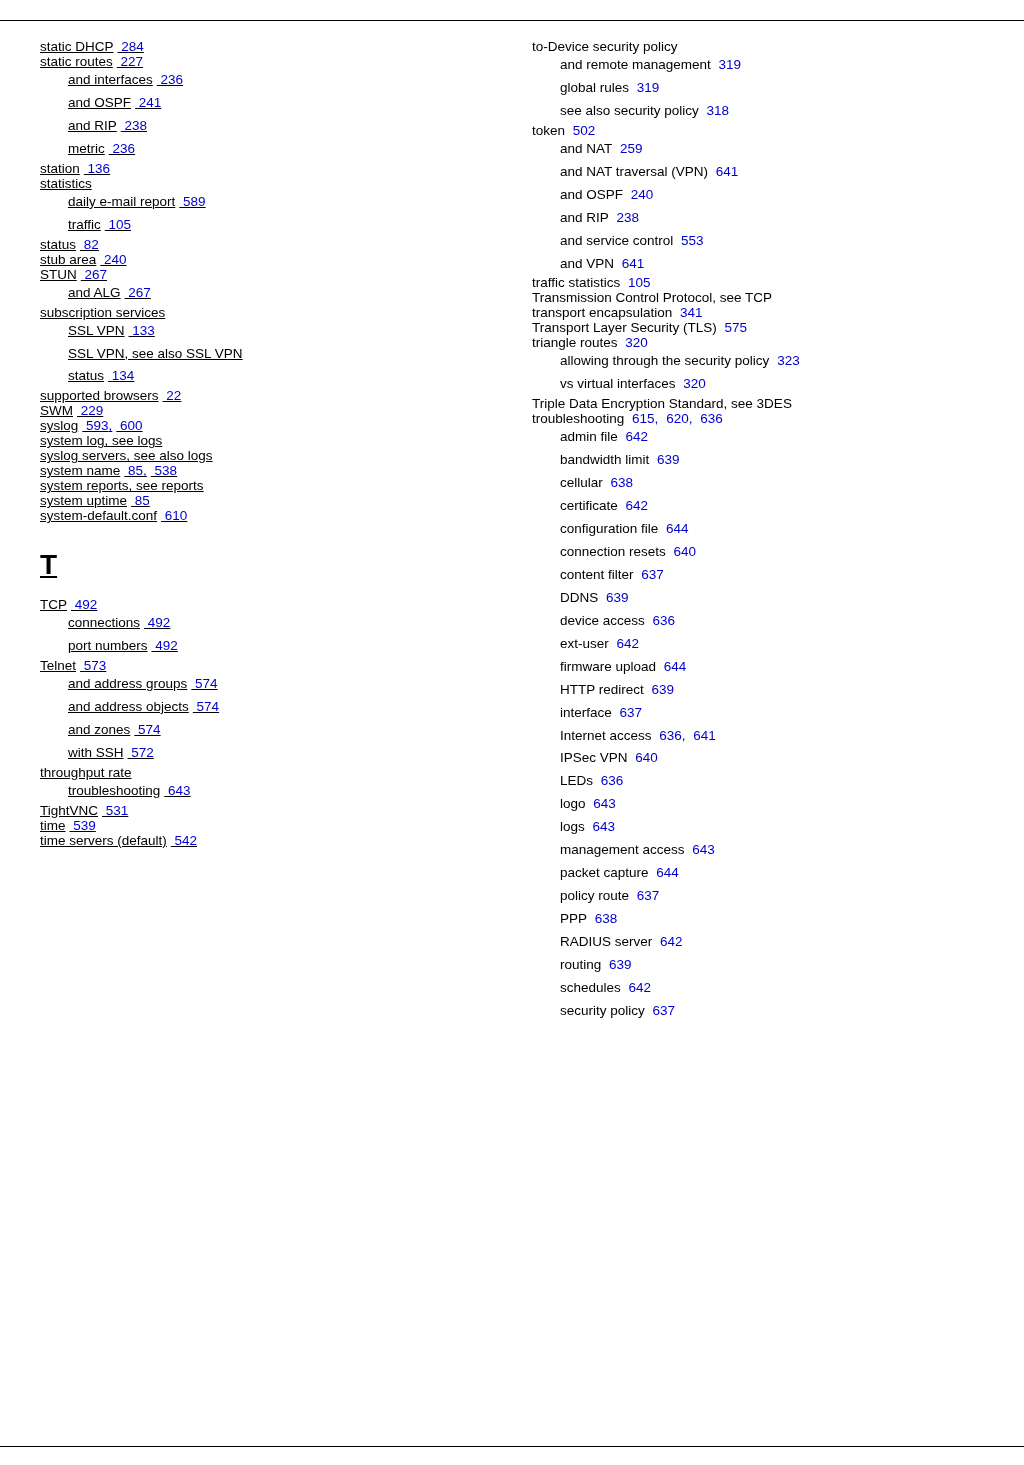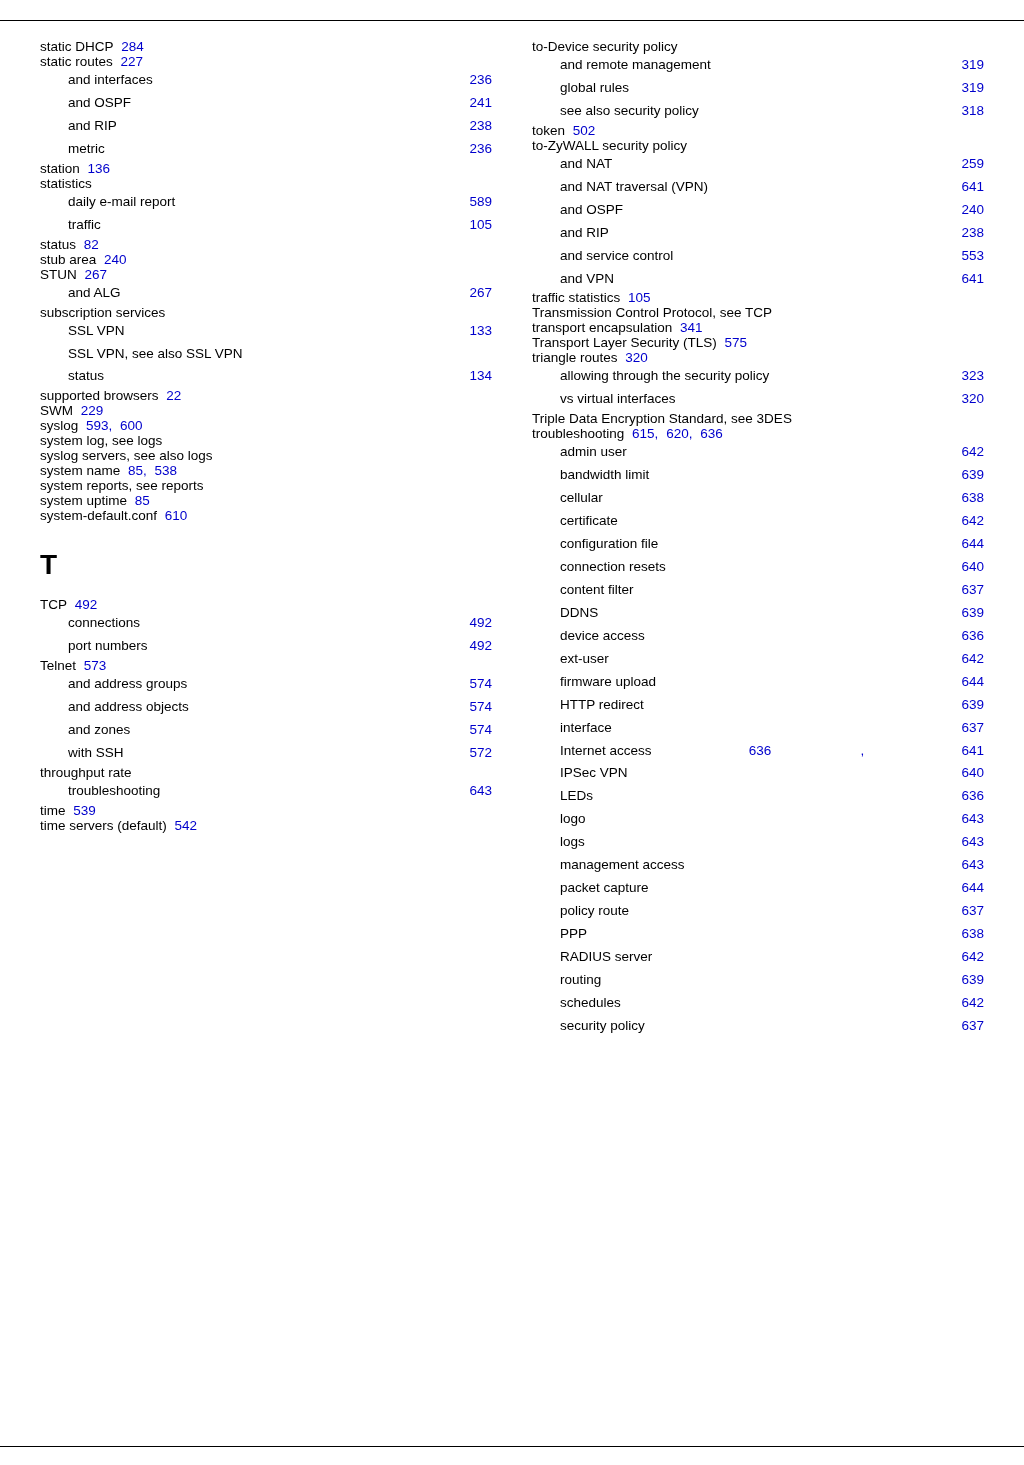--- a/index.html
+++ b/index.html
@@ -43,6 +43,7 @@
     .col-left {
       flex: 1;
       padding-right: 10px;
+      text-decoration: underline;
     }
     .col-right {
       flex: 1;

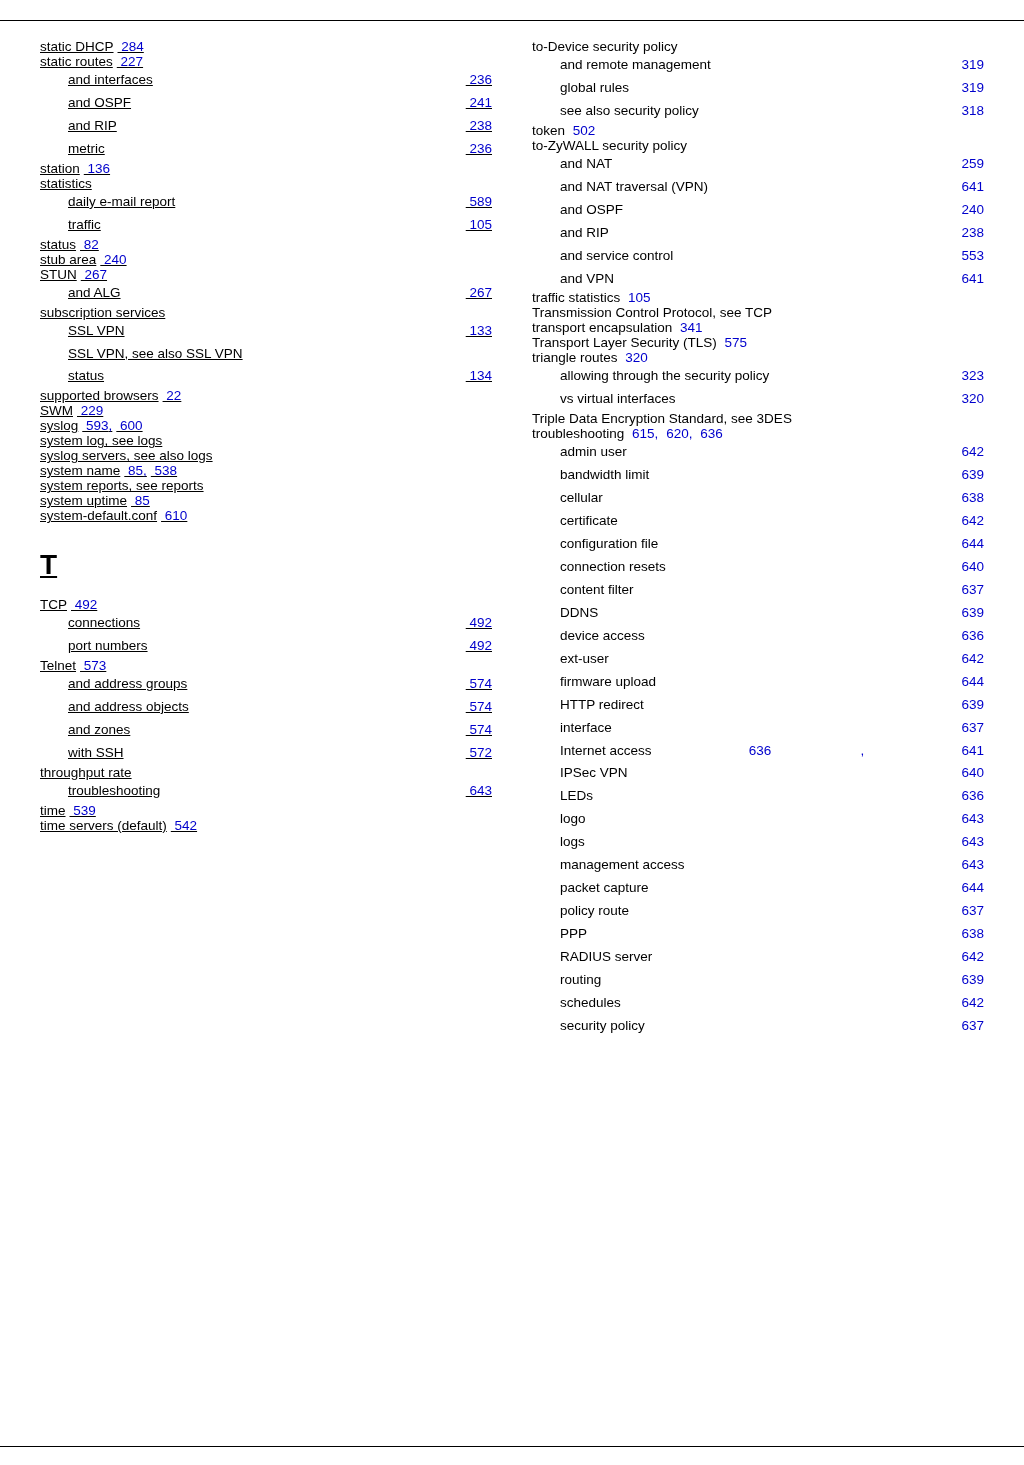--- a/index.html
+++ b/index.html
@@ -72,7 +72,6 @@
       align-items: baseline;
       flex-wrap: wrap;
       line-height: 1.7;
-      justify-content: space-between;
     }
     .section-letter {
       font-size: 28px;

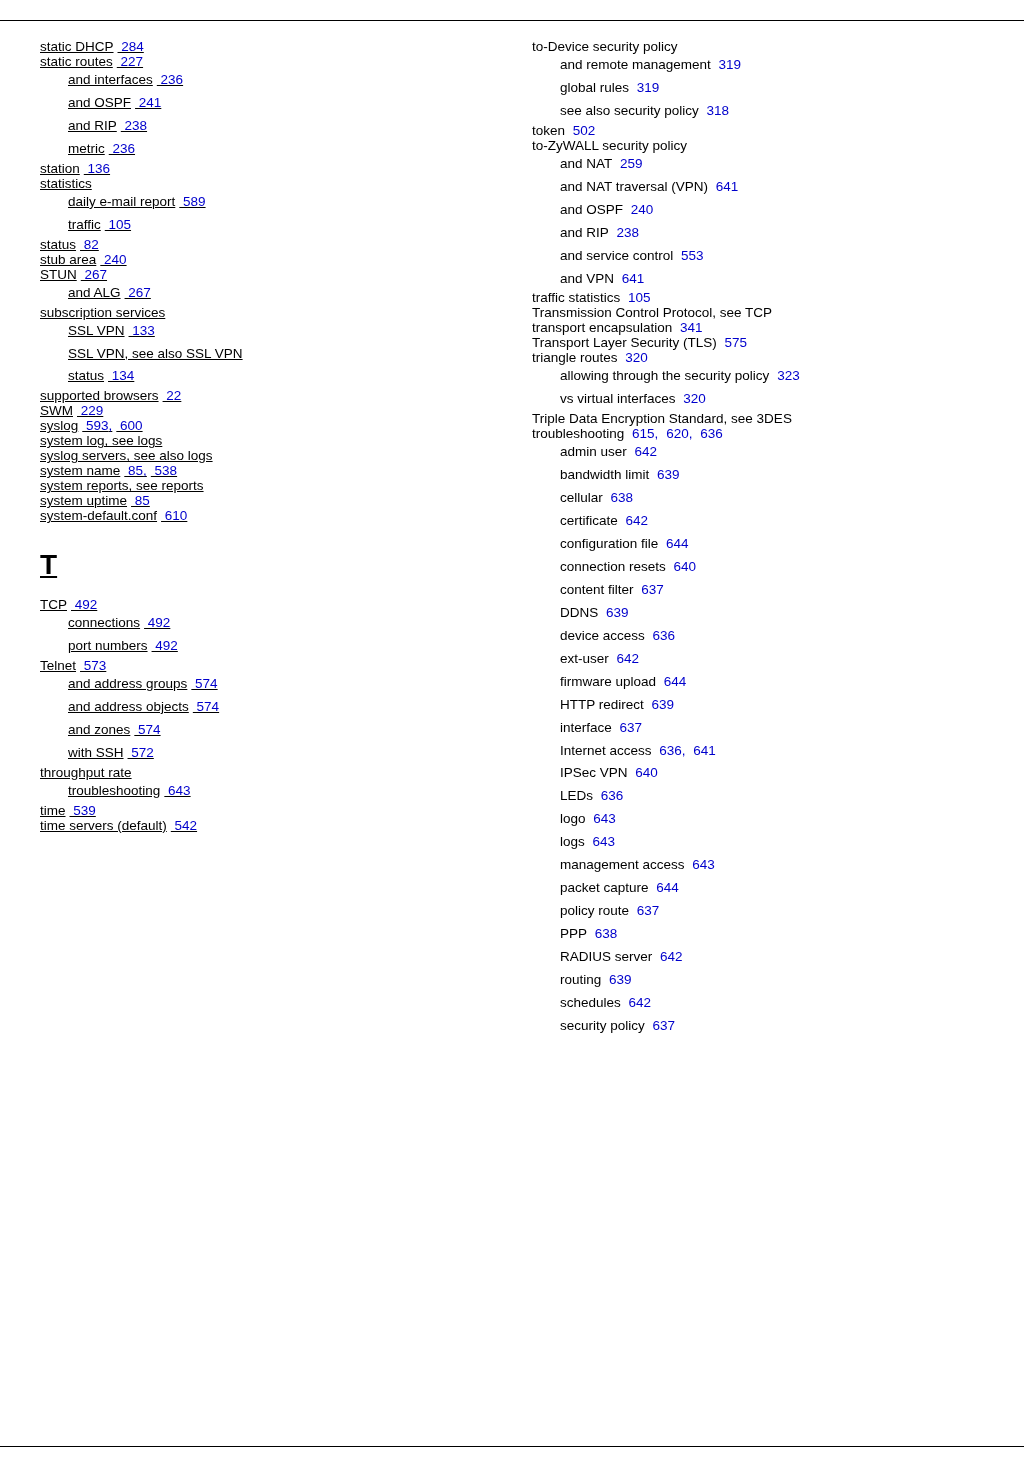--- a/index.html
+++ b/index.html
@@ -267,9 +267,6 @@
         <span class="entry-label">token</span>
         <span class="entry-num">&nbsp;502</span>
       </div>
-      <div class="entry-main">
-        <span class="entry-label">to-ZyWALL security policy</span>
-      </div>
       <div class="sub-entry">
         <span class="entry-label">and NAT</span>
         <span class="entry-num">&nbsp;259</span>

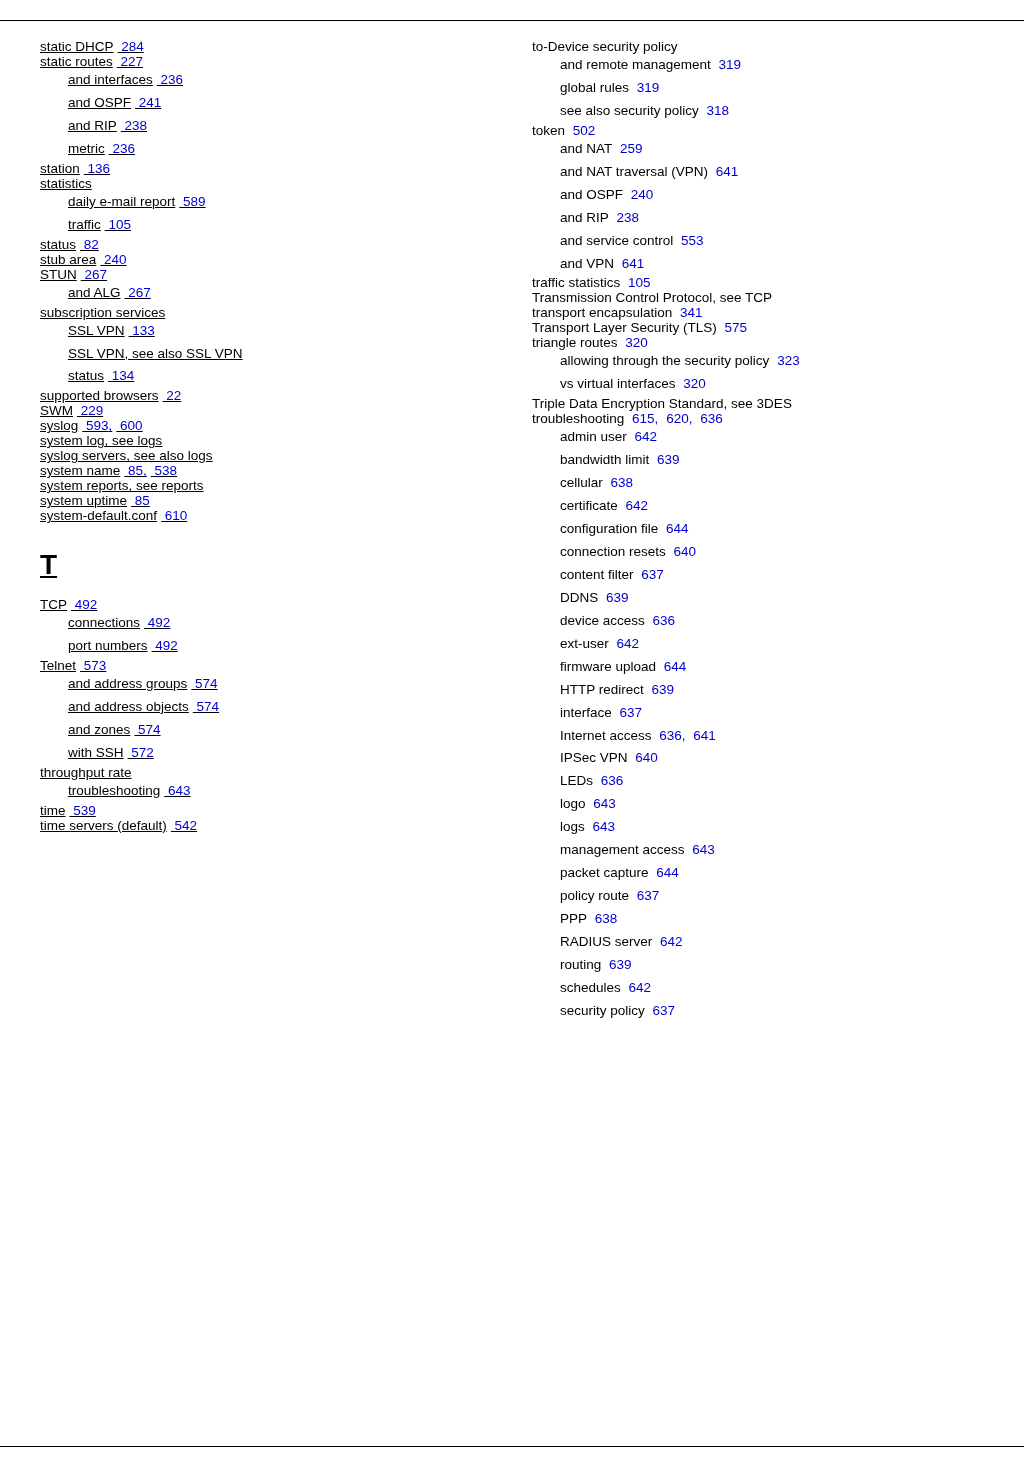--- a/index.html
+++ b/index.html
@@ -330,7 +330,7 @@
         <span class="entry-num">&nbsp;636</span>
       </div>
       <div class="sub-entry">
-        <span class="entry-label">admin user</span>
+        <span class="entry-label">admin file</span>
         <span class="entry-num">&nbsp;642</span>
       </div>
       <div class="sub-entry">

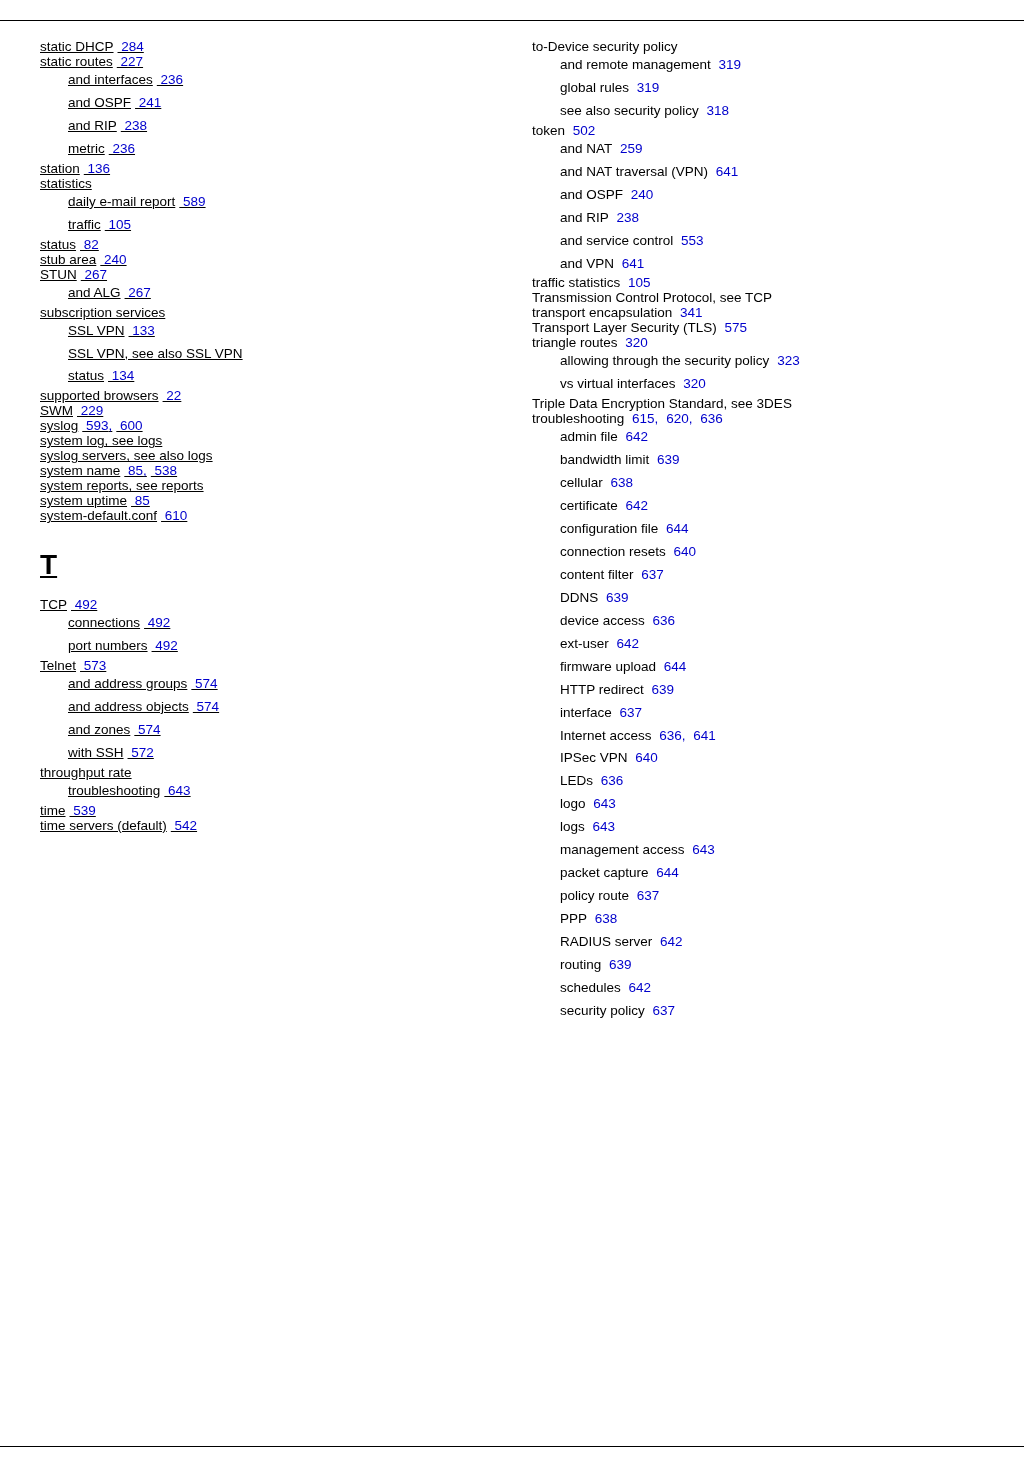--- a/index.html
+++ b/index.html
@@ -239,6 +239,10 @@
         <span class="entry-num">&nbsp;643</span>
       </div>
       <div class="entry-main">
+        <span class="entry-label">TightVNC</span>
+        <span class="entry-num">&nbsp;531</span>
+      </div>
+      <div class="entry-main">
         <span class="entry-label">time</span>
         <span class="entry-num">&nbsp;539</span>
       </div>

